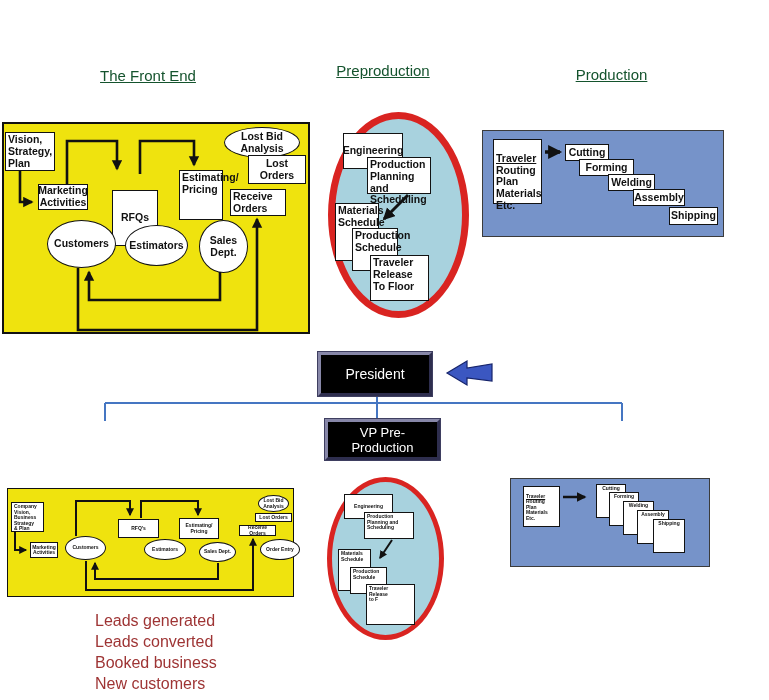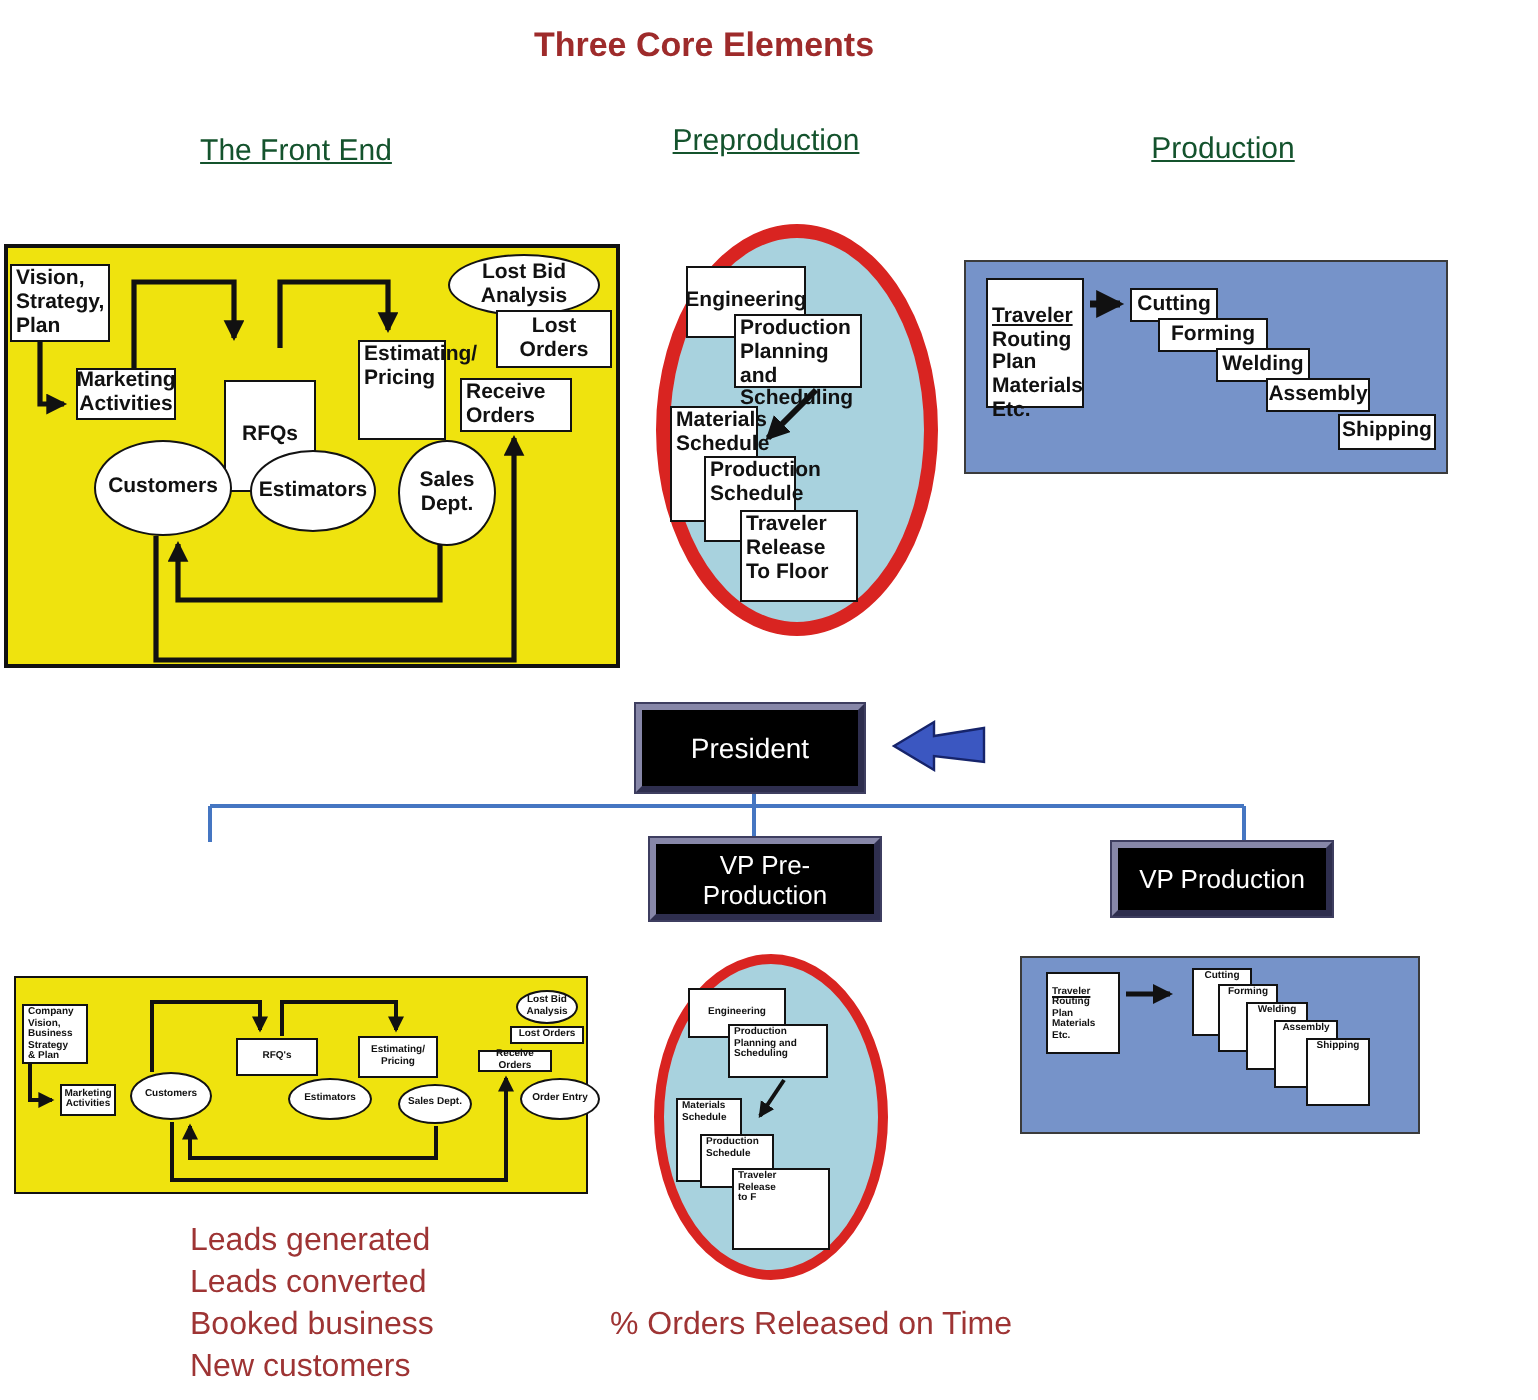--- a/index.html
+++ b/index.html
@@ -41,7 +41,6 @@
     </defs>
   </svg>
 
-  <div class="title" style="left:252px;top:13px;width:200px;">Three Core Elements</div>
   <div class="col-header" style="left:88px;top:67px;width:120px;">The Front End</div>
   <div class="col-header" style="left:322px;top:62px;width:122px;">Preproduction</div>
   <div class="col-header" style="left:564px;top:66px;width:95px;">Production</div>

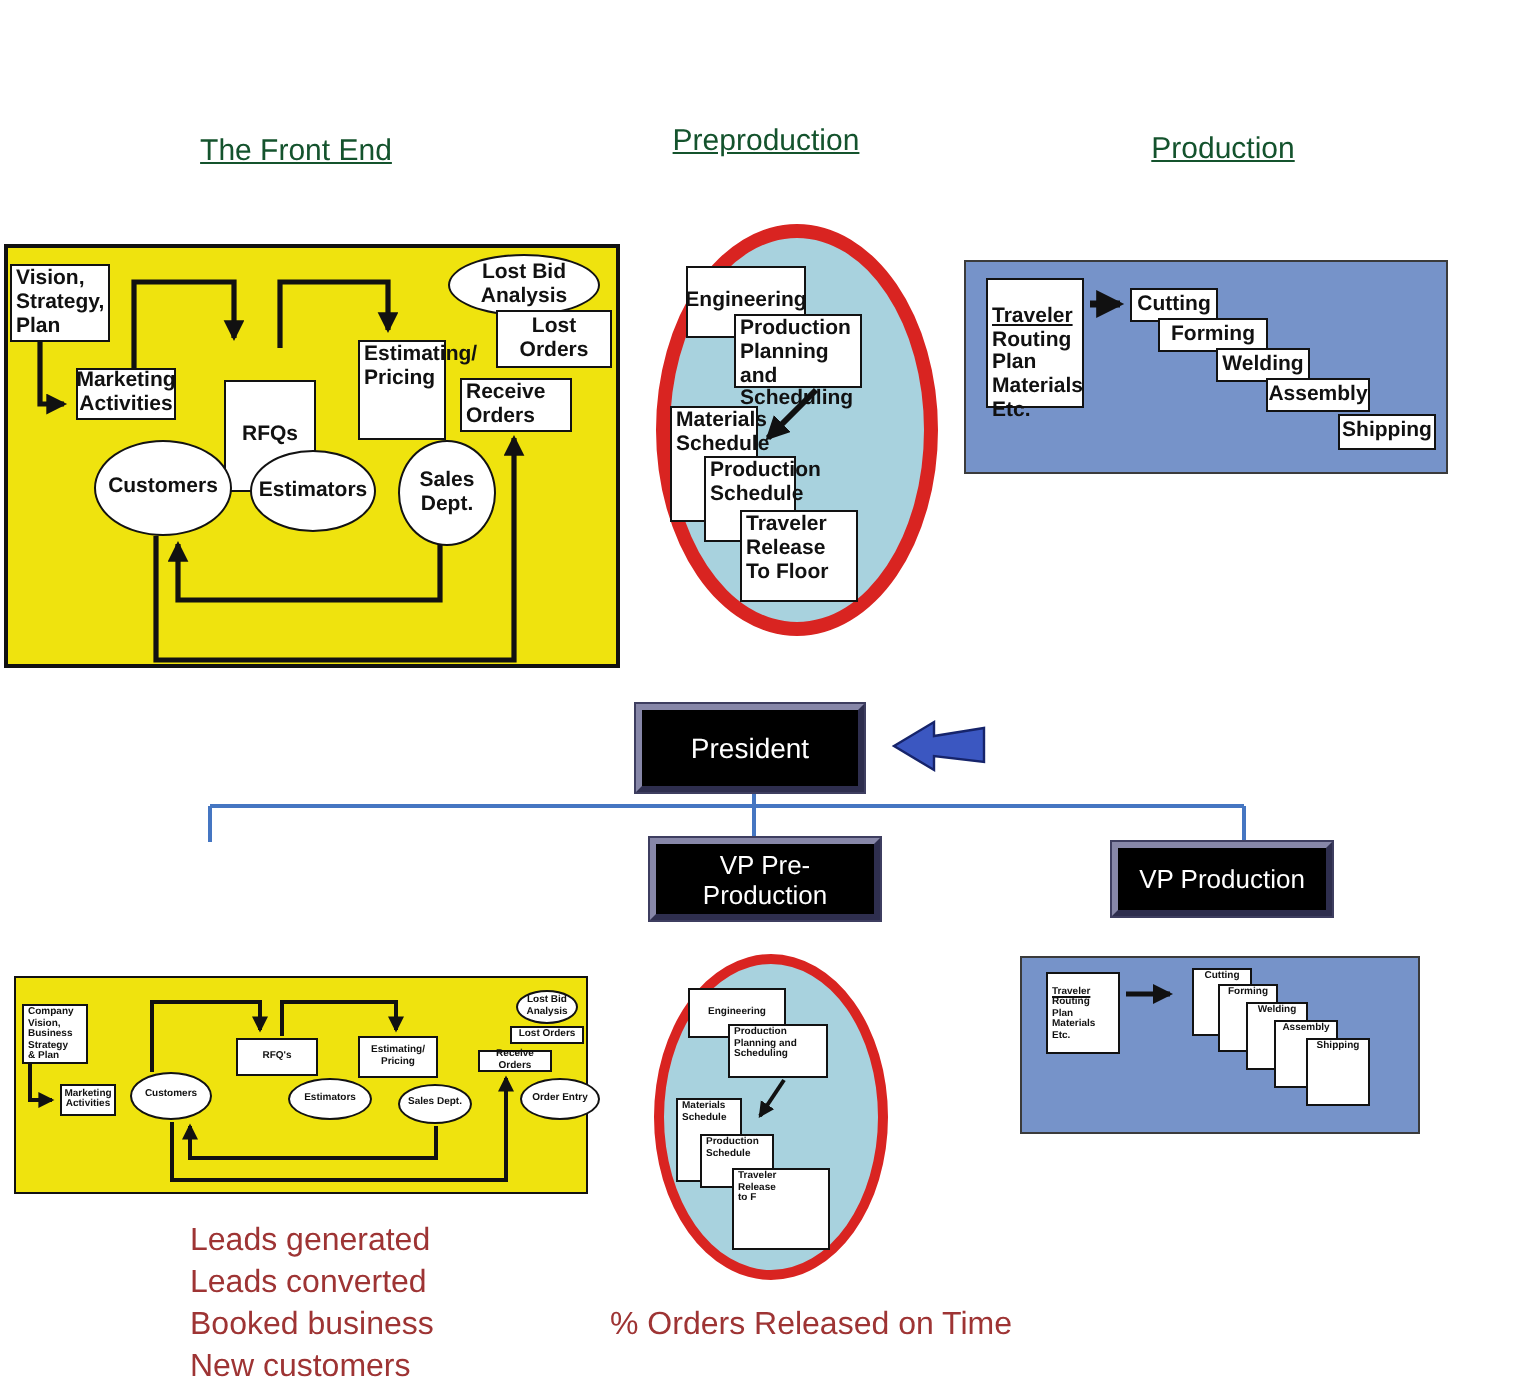--- a/index.html
+++ b/index.html
@@ -115,7 +115,6 @@
   <div class="bevel" style="left:318px;top:352px;width:114px;height:44px;font-size:14px;">President</div>
   <div class="bevel" style="left:325px;top:419px;width:115px;height:41px;font-size:13px;">VP Pre-
 Production</div>
-  <div class="bevel" style="left:556px;top:421px;width:110px;height:37px;font-size:13px;">VP Production</div>
 
   <div class="board mini" style="left:7px;top:488px;width:287px;height:109px;">
     <svg width="287" height="109" style="left:0;top:0;z-index:3;">

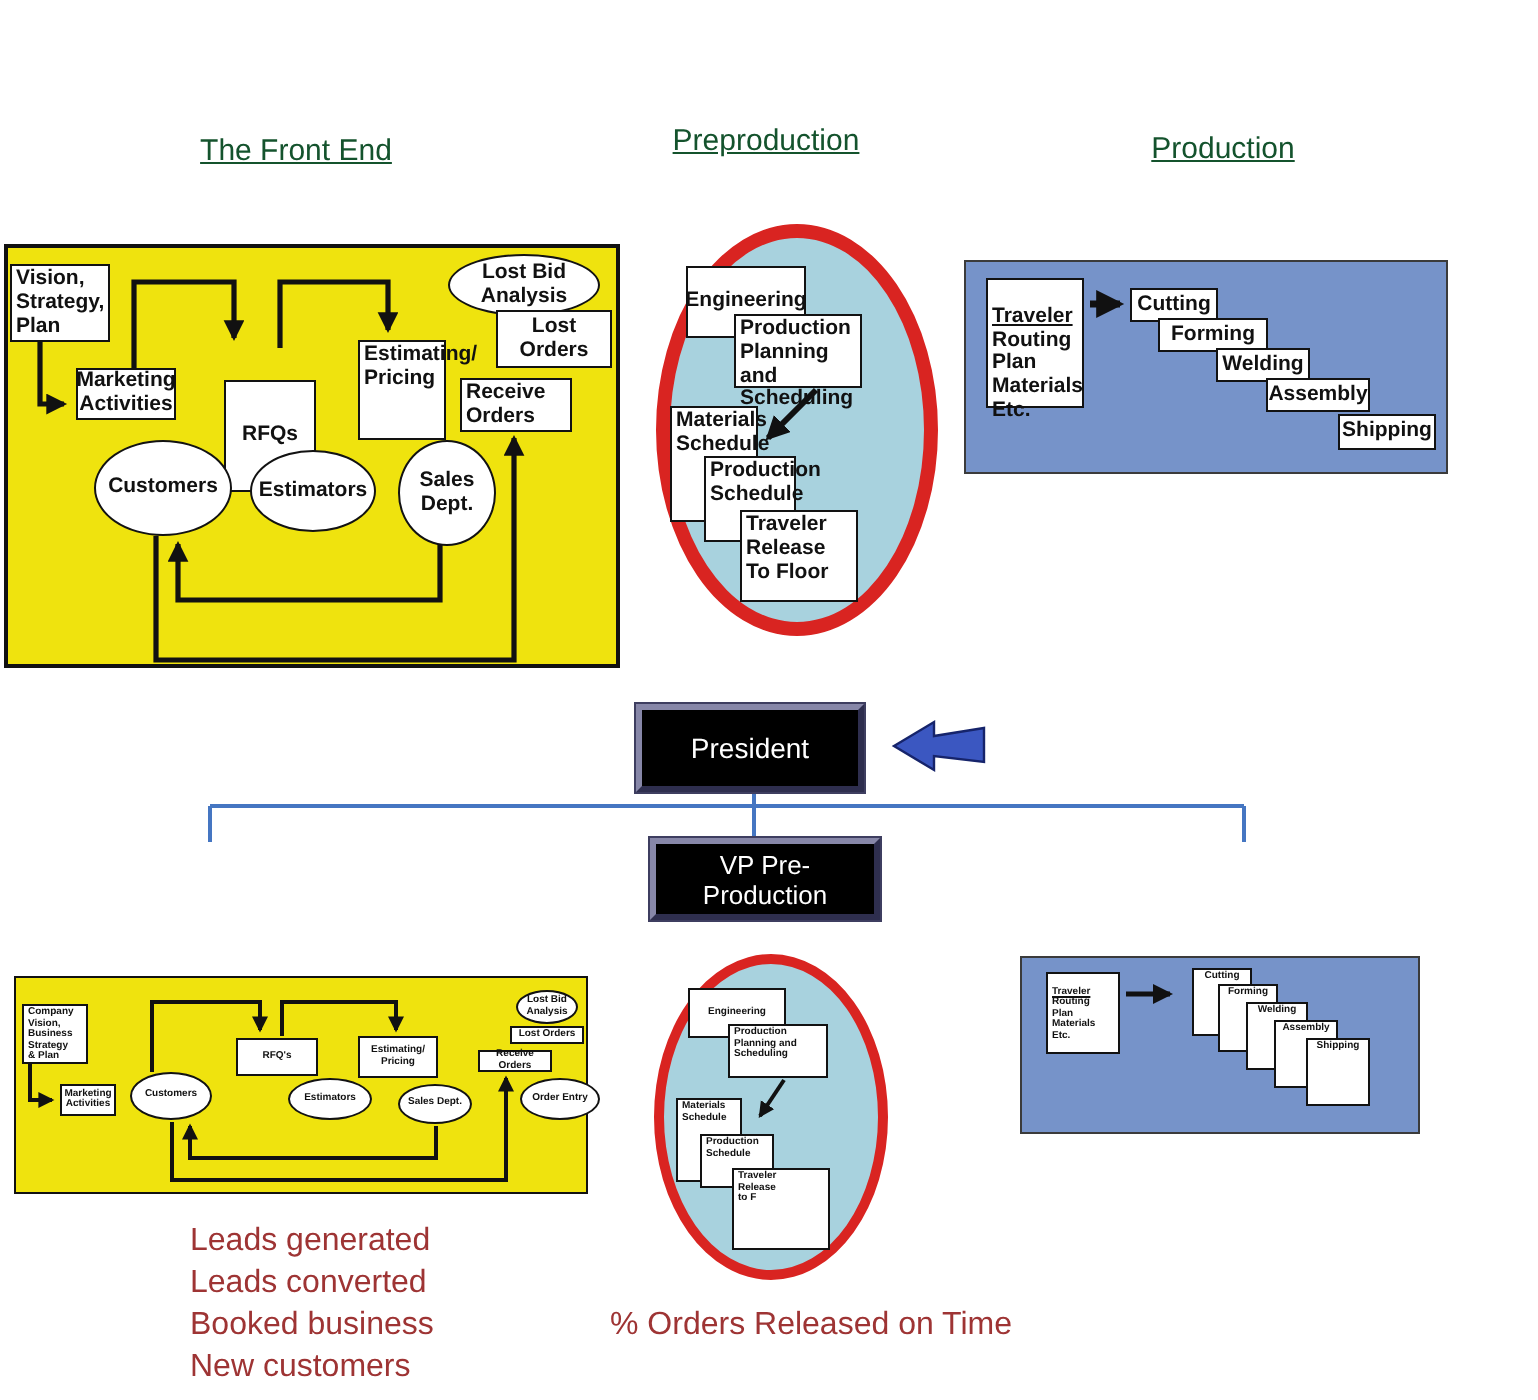--- a/index.html
+++ b/index.html
@@ -183,7 +183,6 @@
 Leads converted
 Booked business
 New customers</div>
-  <div class="redtext" style="left:305px;top:654px;font-size:16px;">% Orders Released on Time</div>
 
 </div>
 

